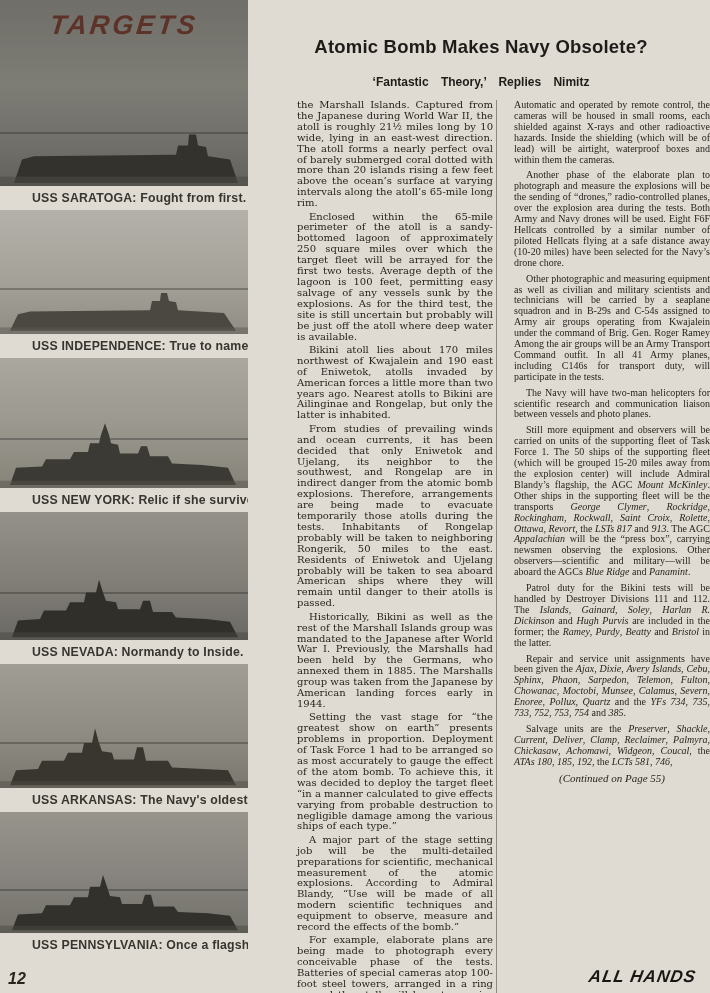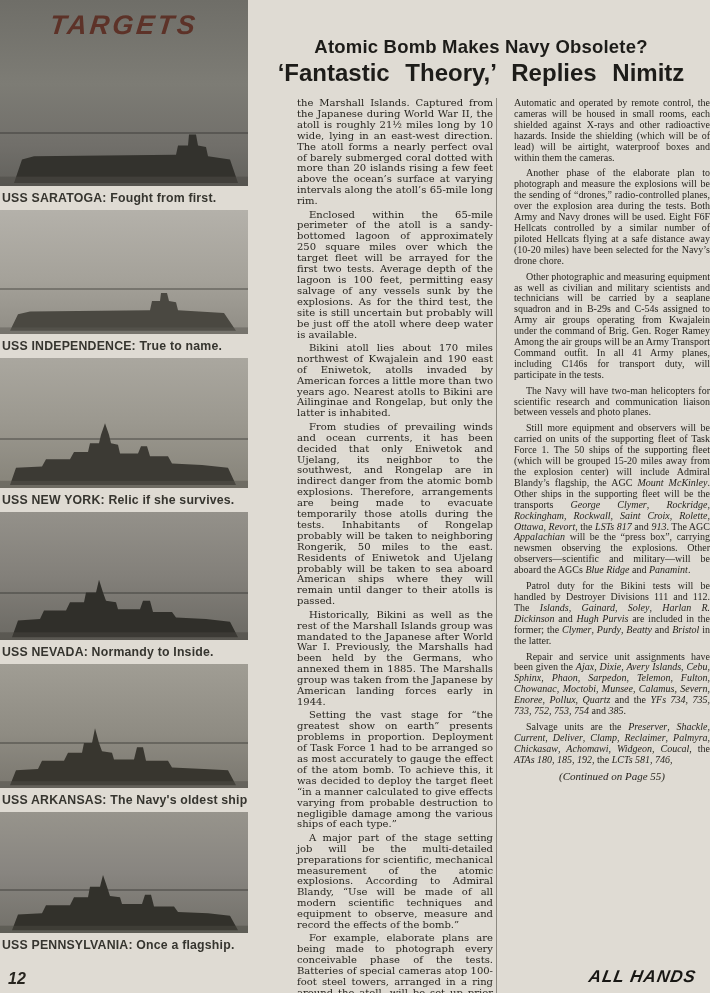--- a/index.html
+++ b/index.html
@@ -32,7 +32,7 @@
     font-family:"Liberation Sans",sans-serif;font-weight:bold;color:#1d1c19;
   }
   .headline .l1{font-size:18.5px;letter-spacing:.2px;}
-  .headline .l2{font-size:24px;margin-top:1px;word-spacing:9px;}
+  .headline .l2{font-size:12px;margin-top:17px;word-spacing:9px;}
   .cols{display:flex;margin-top:11px;margin-left:45px;}
   .col{
     width:225px;font-size:10px;line-height:10.9px;text-align:justify;

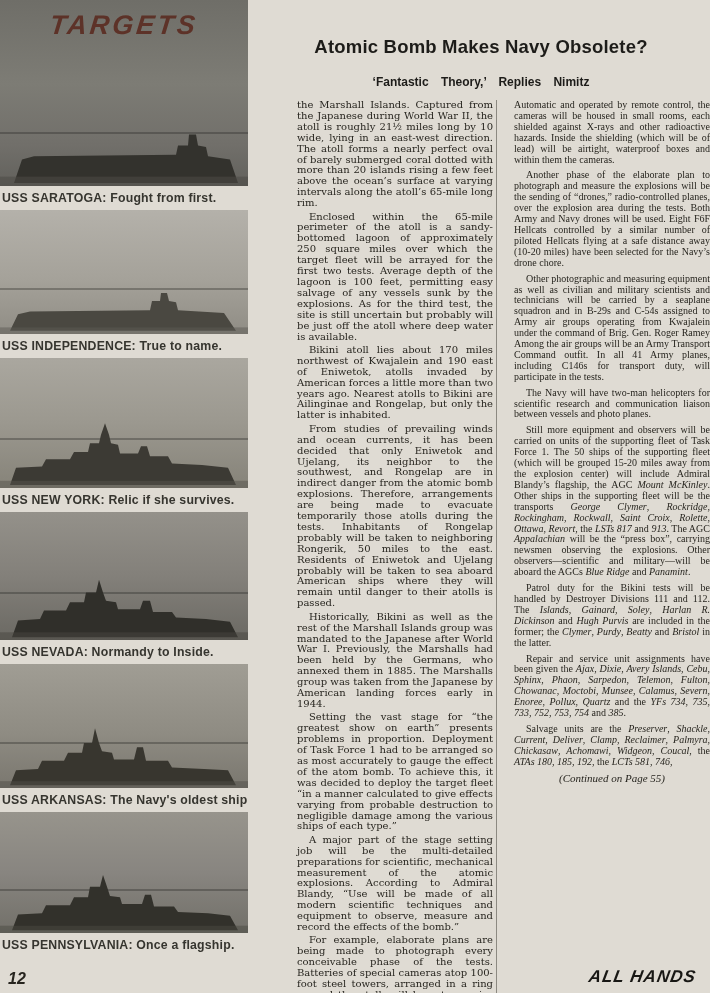--- a/index.html
+++ b/index.html
@@ -23,7 +23,7 @@
   .caption{
     font-family:"Liberation Sans",sans-serif;font-weight:bold;
     font-size:12.3px;color:#36352f;letter-spacing:.2px;
-    padding:5px 0 4px 2px;height:15px;white-space:nowrap;overflow:hidden;
+    padding:5px 0 4px 2px;height:15px;white-space:nowrap;overflow:hidden;margin-left:30px;
   }
   
   .main{position:absolute;left:252px;top:0;width:458px;height:993px;}

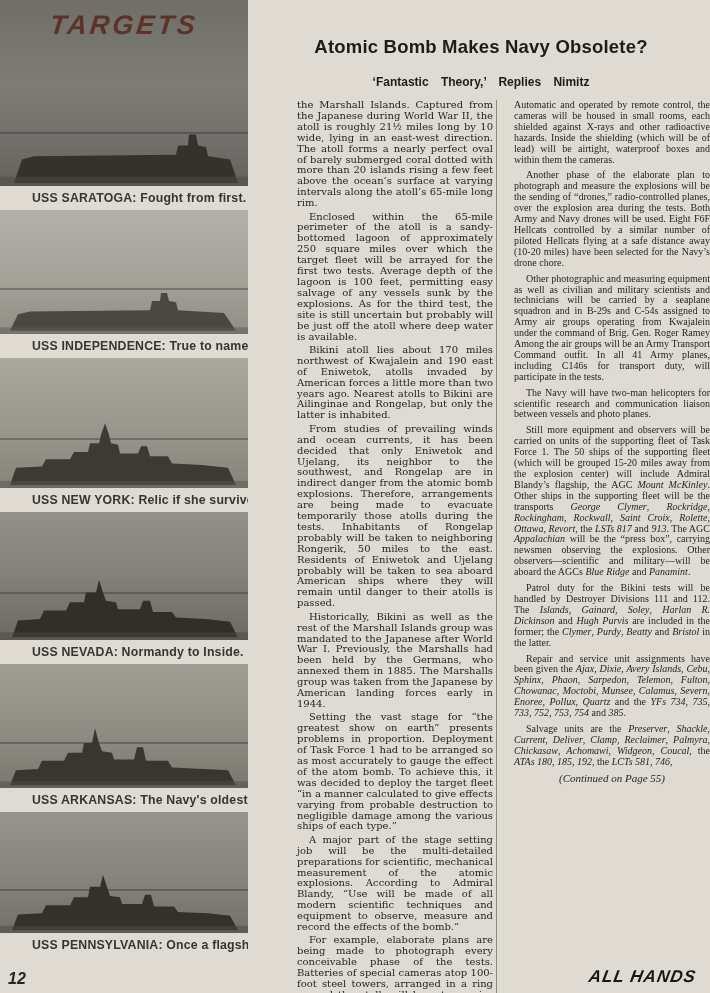--- a/index.html
+++ b/index.html
@@ -151,7 +151,7 @@
           <p>Other photographic and measuring equipment as well as civilian and military scientists and technicians will be carried by a seaplane squadron and in B-29s and C-54s assigned to Army air groups operating from Kwajalein under the command of Brig. Gen. Roger Ramey Among the air groups will be an Army Transport Command outfit. In all 41 Army planes, including C146s for transport duty, will participate in the tests.</p>
           <p>The Navy will have two-man helicopters for scientific research and communication liaison between vessels and photo planes.</p>
           <p>Still more equipment and observers will be carried on units of the supporting fleet of Task Force 1. The 50 ships of the supporting fleet (which will be grouped 15-20 miles away from the explosion center) will include Admiral Blandy’s flagship, the AGC <em>Mount McKinley</em>. Other ships in the supporting fleet will be the transports <em>George Clymer</em>, <em>Rockridge</em>, <em>Rockingham</em>, <em>Rockwall</em>, <em>Saint Croix</em>, <em>Rolette</em>, <em>Ottawa</em>, <em>Revort</em>, the <em>LSTs 817</em> and <em>913</em>. The AGC <em>Appalachian</em> will be the “press box”, carrying newsmen observing the explosions. Other observers—scientific and military—will be aboard the AGCs <em>Blue Ridge</em> and <em>Panamint</em>.</p>
-          <p>Patrol duty for the Bikini tests will be handled by Destroyer Divisions 111 and 112. The <em>Islands</em>, <em>Gainard</em>, <em>Soley</em>, <em>Harlan R. Dickinson</em> and <em>Hugh Purvis</em> are included in the former; the <em>Clymer</em>, <em>Purdy</em>, <em>Beatty</em> and <em>Bristol</em> in the latter.</p>
+          <p>Patrol duty for the Bikini tests will be handled by Destroyer Divisions 111 and 112. The <em>Islands</em>, <em>Gainard</em>, <em>Soley</em>, <em>Harlan R. Dickinson</em> and <em>Hugh Purvis</em> are included in the former; the <em>Ramey</em>, <em>Purdy</em>, <em>Beatty</em> and <em>Bristol</em> in the latter.</p>
           <p>Repair and service unit assignments have been given the <em>Ajax</em>, <em>Dixie</em>, <em>Avery Islands</em>, <em>Cebu</em>, <em>Sphinx</em>, <em>Phaon</em>, <em>Sarpedon</em>, <em>Telemon</em>, <em>Fulton</em>, <em>Chowanac</em>, <em>Moctobi</em>, <em>Munsee</em>, <em>Calamus</em>, <em>Severn</em>, <em>Enoree</em>, <em>Pollux</em>, <em>Quartz</em> and the <em>YFs 734, 735, 733, 752, 753, 754</em> and <em>385</em>.</p>
           <p>Salvage units are the <em>Preserver</em>, <em>Shackle</em>, <em>Current</em>, <em>Deliver</em>, <em>Clamp</em>, <em>Reclaimer</em>, <em>Palmyra</em>, <em>Chickasaw</em>, <em>Achomawi</em>, <em>Widgeon</em>, <em>Coucal</em>, the <em>ATAs 180, 185, 192</em>, the <em>LCTs 581, 746</em>,</p>
         </div>

